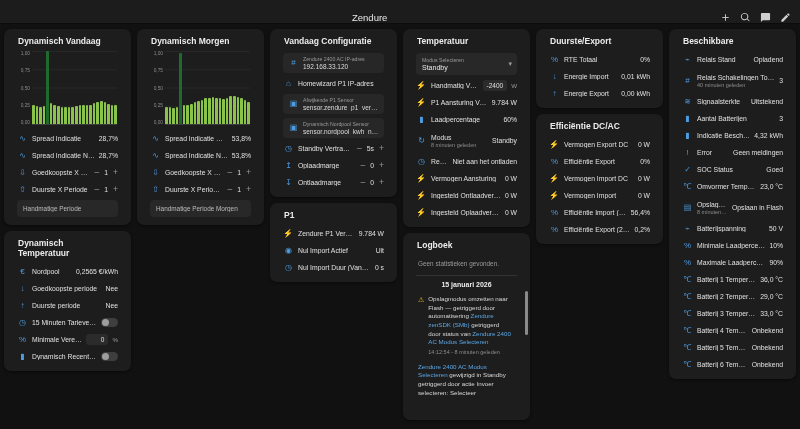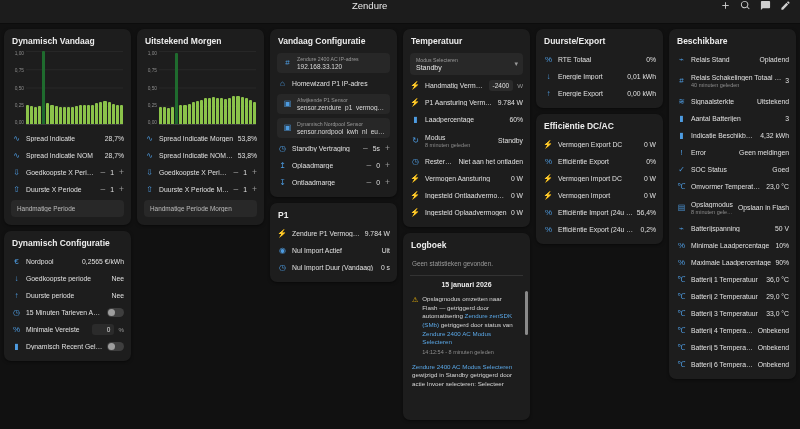--- a/index.html
+++ b/index.html
@@ -7,7 +7,7 @@
     background:#111111; color:#e1e1e1; font-family:"Liberation Sans", sans-serif; }
 
   
-  .appbar { height:24px; background:#1c1c1c; display:flex; align-items:flex-start; position:relative;
+  .appbar { height:24px; background:#1c1c1c; display:flex; align-items:flex-end; position:relative;
     border-bottom:1px solid #0c0c0c; }
   .app-title { position:absolute; left:44%; font-size:9.5px; color:#e8e8e8; }
   .appbar-icons { margin-left:auto; display:flex; gap:9px; padding-right:9px; }

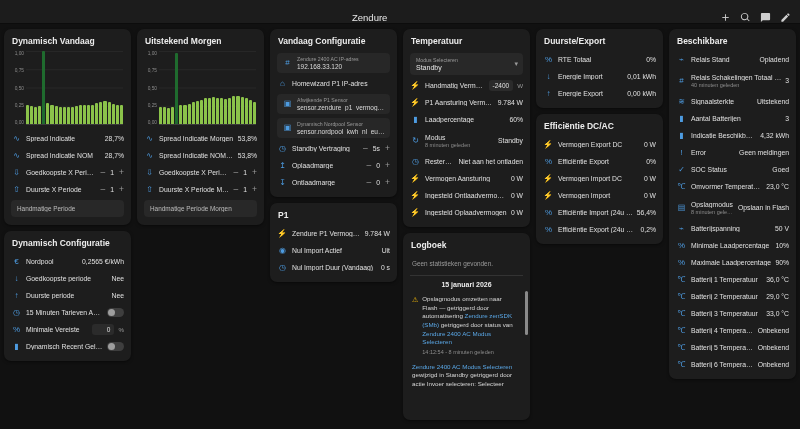--- a/index.html
+++ b/index.html
@@ -17,7 +17,7 @@
   
   .main { display:grid; grid-template-columns:repeat(6,1fr); gap:6px; padding:5px 4px; align-items:start; }
   .col { display:flex; flex-direction:column; gap:6px; min-width:0; }
-  .card { background:#1d1d1d; border-radius:7px; padding:6px 7px; box-shadow:0 1px 3px rgba(0,0,0,.5); position:relative; }
+  .card { background:#1d1d1d; border-radius:7px; padding:6px 13px; box-shadow:0 1px 3px rgba(0,0,0,.5); position:relative; }
   .card-title { font-size:8.5px; font-weight:600; color:#ececec; margin:1px 1px 5px 1px; }
 
   

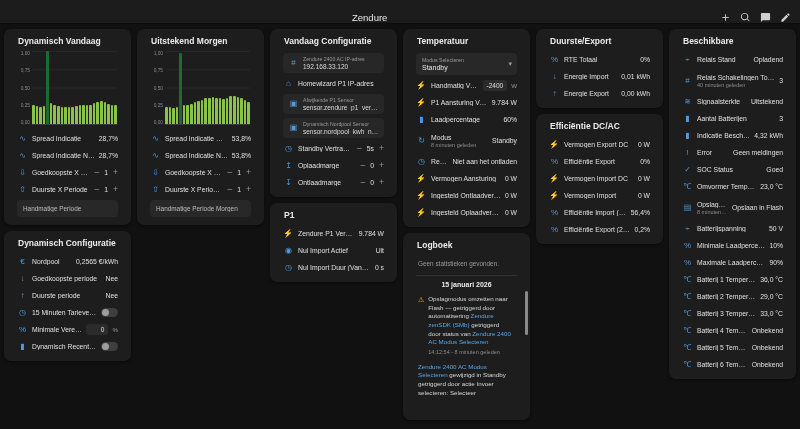--- a/index.html
+++ b/index.html
@@ -240,7 +240,7 @@
 
   <div class="col">
     <div class="card">
-      <div class="card-title">Uitstekend Morgen</div>
+      <div class="card-title">Dynamisch Morgen</div>
       <div class="chart">
           <div class="y-axis">
             <div class="tick">1,00</div>

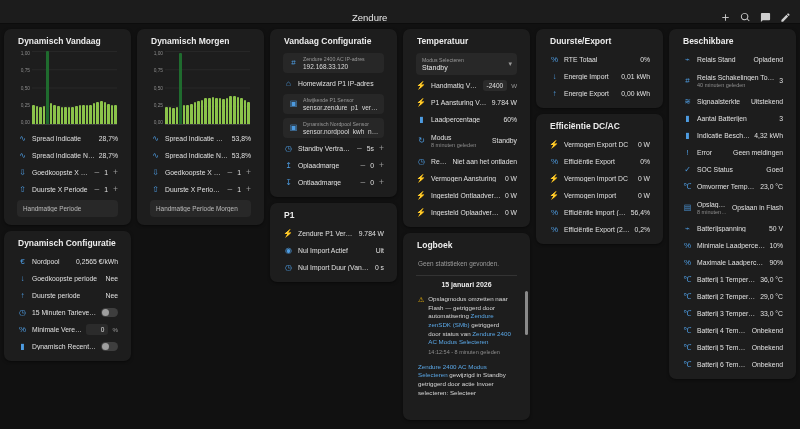--- a/index.html
+++ b/index.html
@@ -185,7 +185,7 @@
         </div>
     </div>
     <div class="card">
-      <div class="card-title">Dynamisch Configuratie</div>
+      <div class="card-title">Dynamisch Temperatuur</div>
       <div class="rows">
           <div class="row">
             <span class="icon">€</span>

